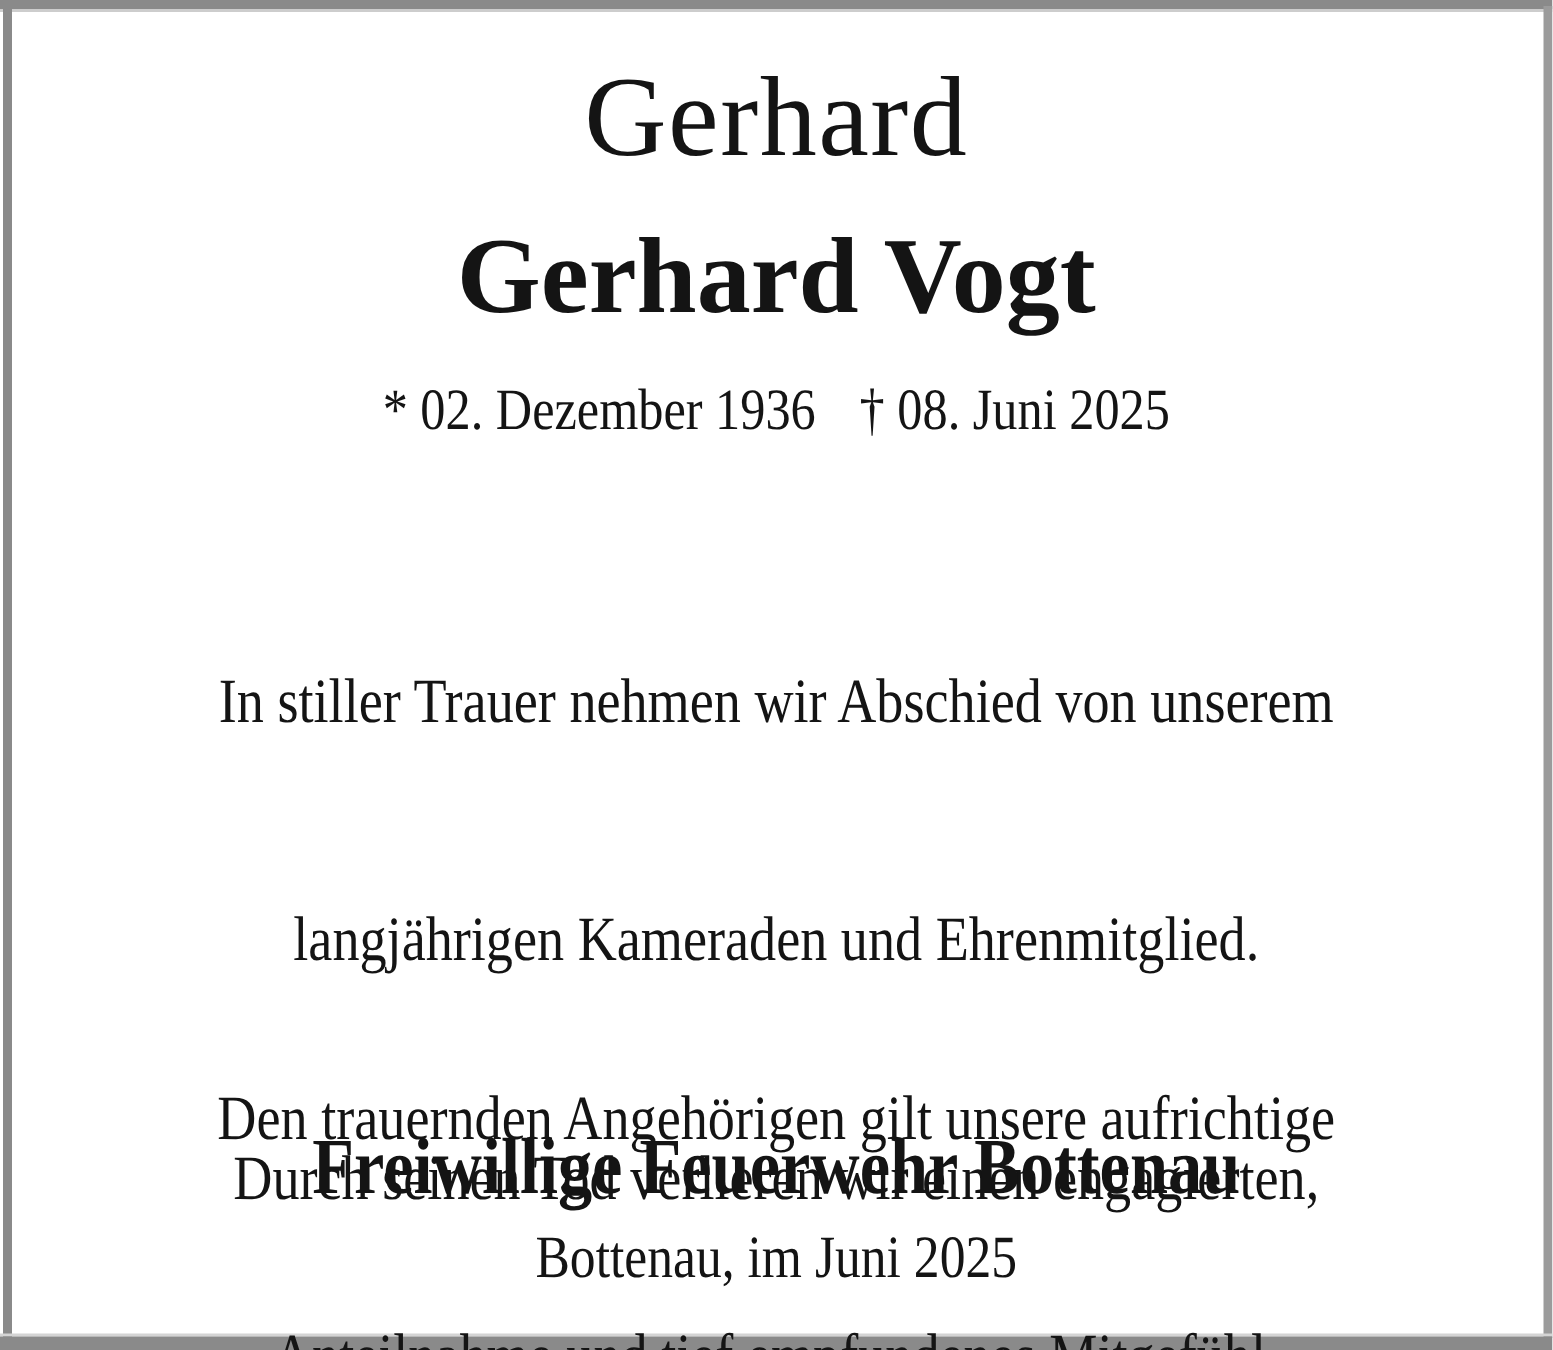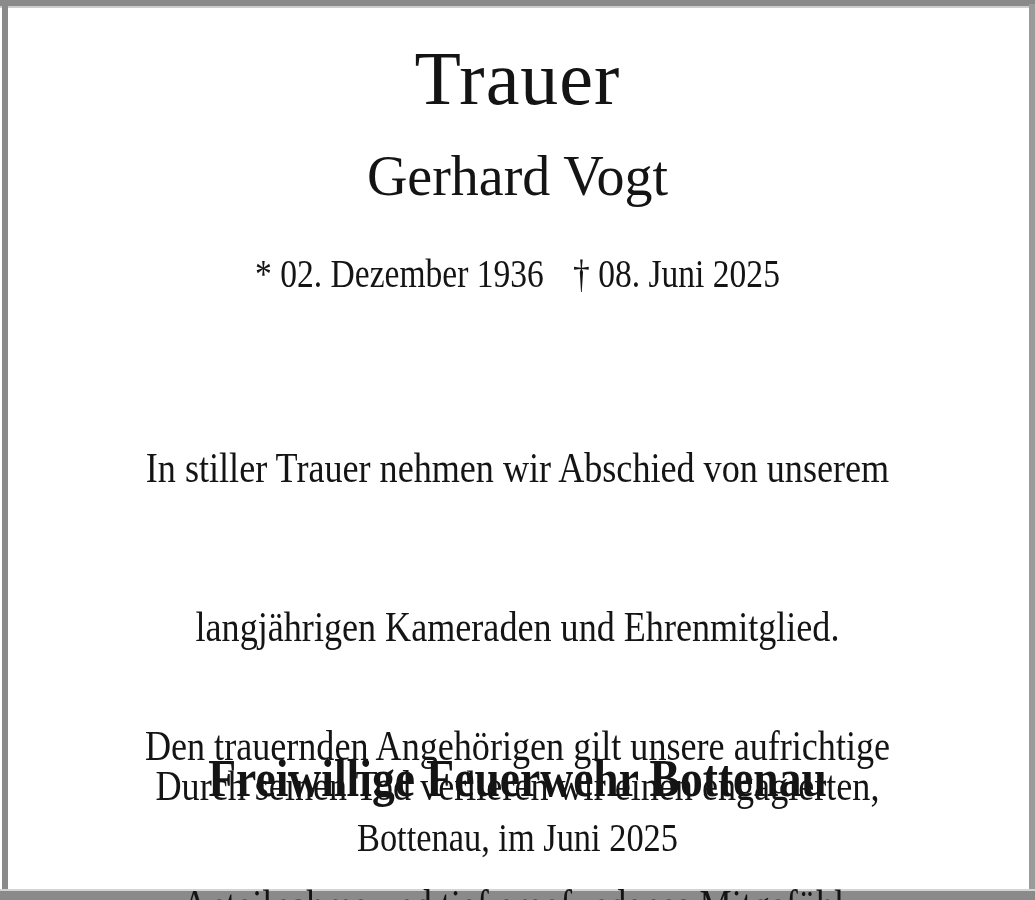--- a/index.html
+++ b/index.html
@@ -87,7 +87,7 @@
 <div class="frame-bottom-lite"></div>
 <div class="frame-strip frame-bottom"></div>
 
-<div class="tblock title">Trauer</div>
+<div class="tblock title">Gerhard</div>
 
 <div class="tblock name">Gerhard Vogt</div>
 

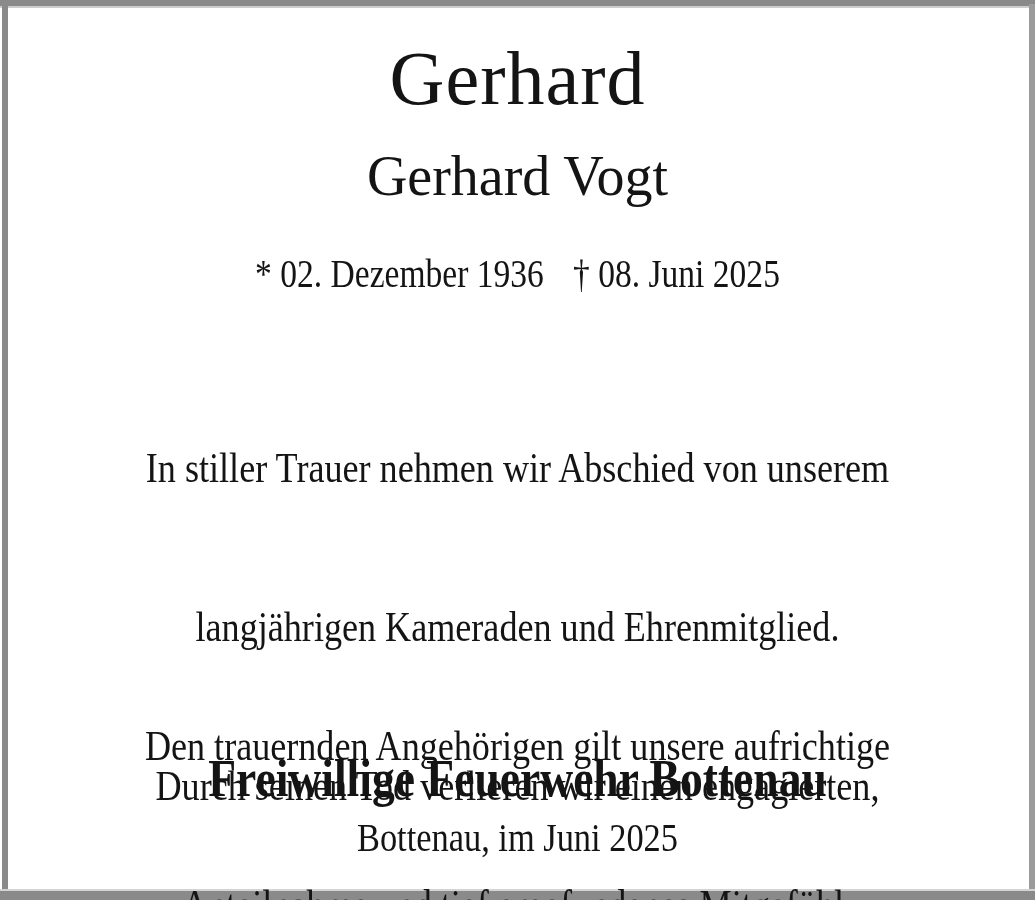--- a/index.html
+++ b/index.html
@@ -44,9 +44,9 @@
   }
   .name {
     top: 148px;
-    font-size: 56px;
+    font-size: 72px;
     line-height: 1;
-    font-weight: 400;
+    font-weight: 700;
   }
   .dates {
     top: 254px;

